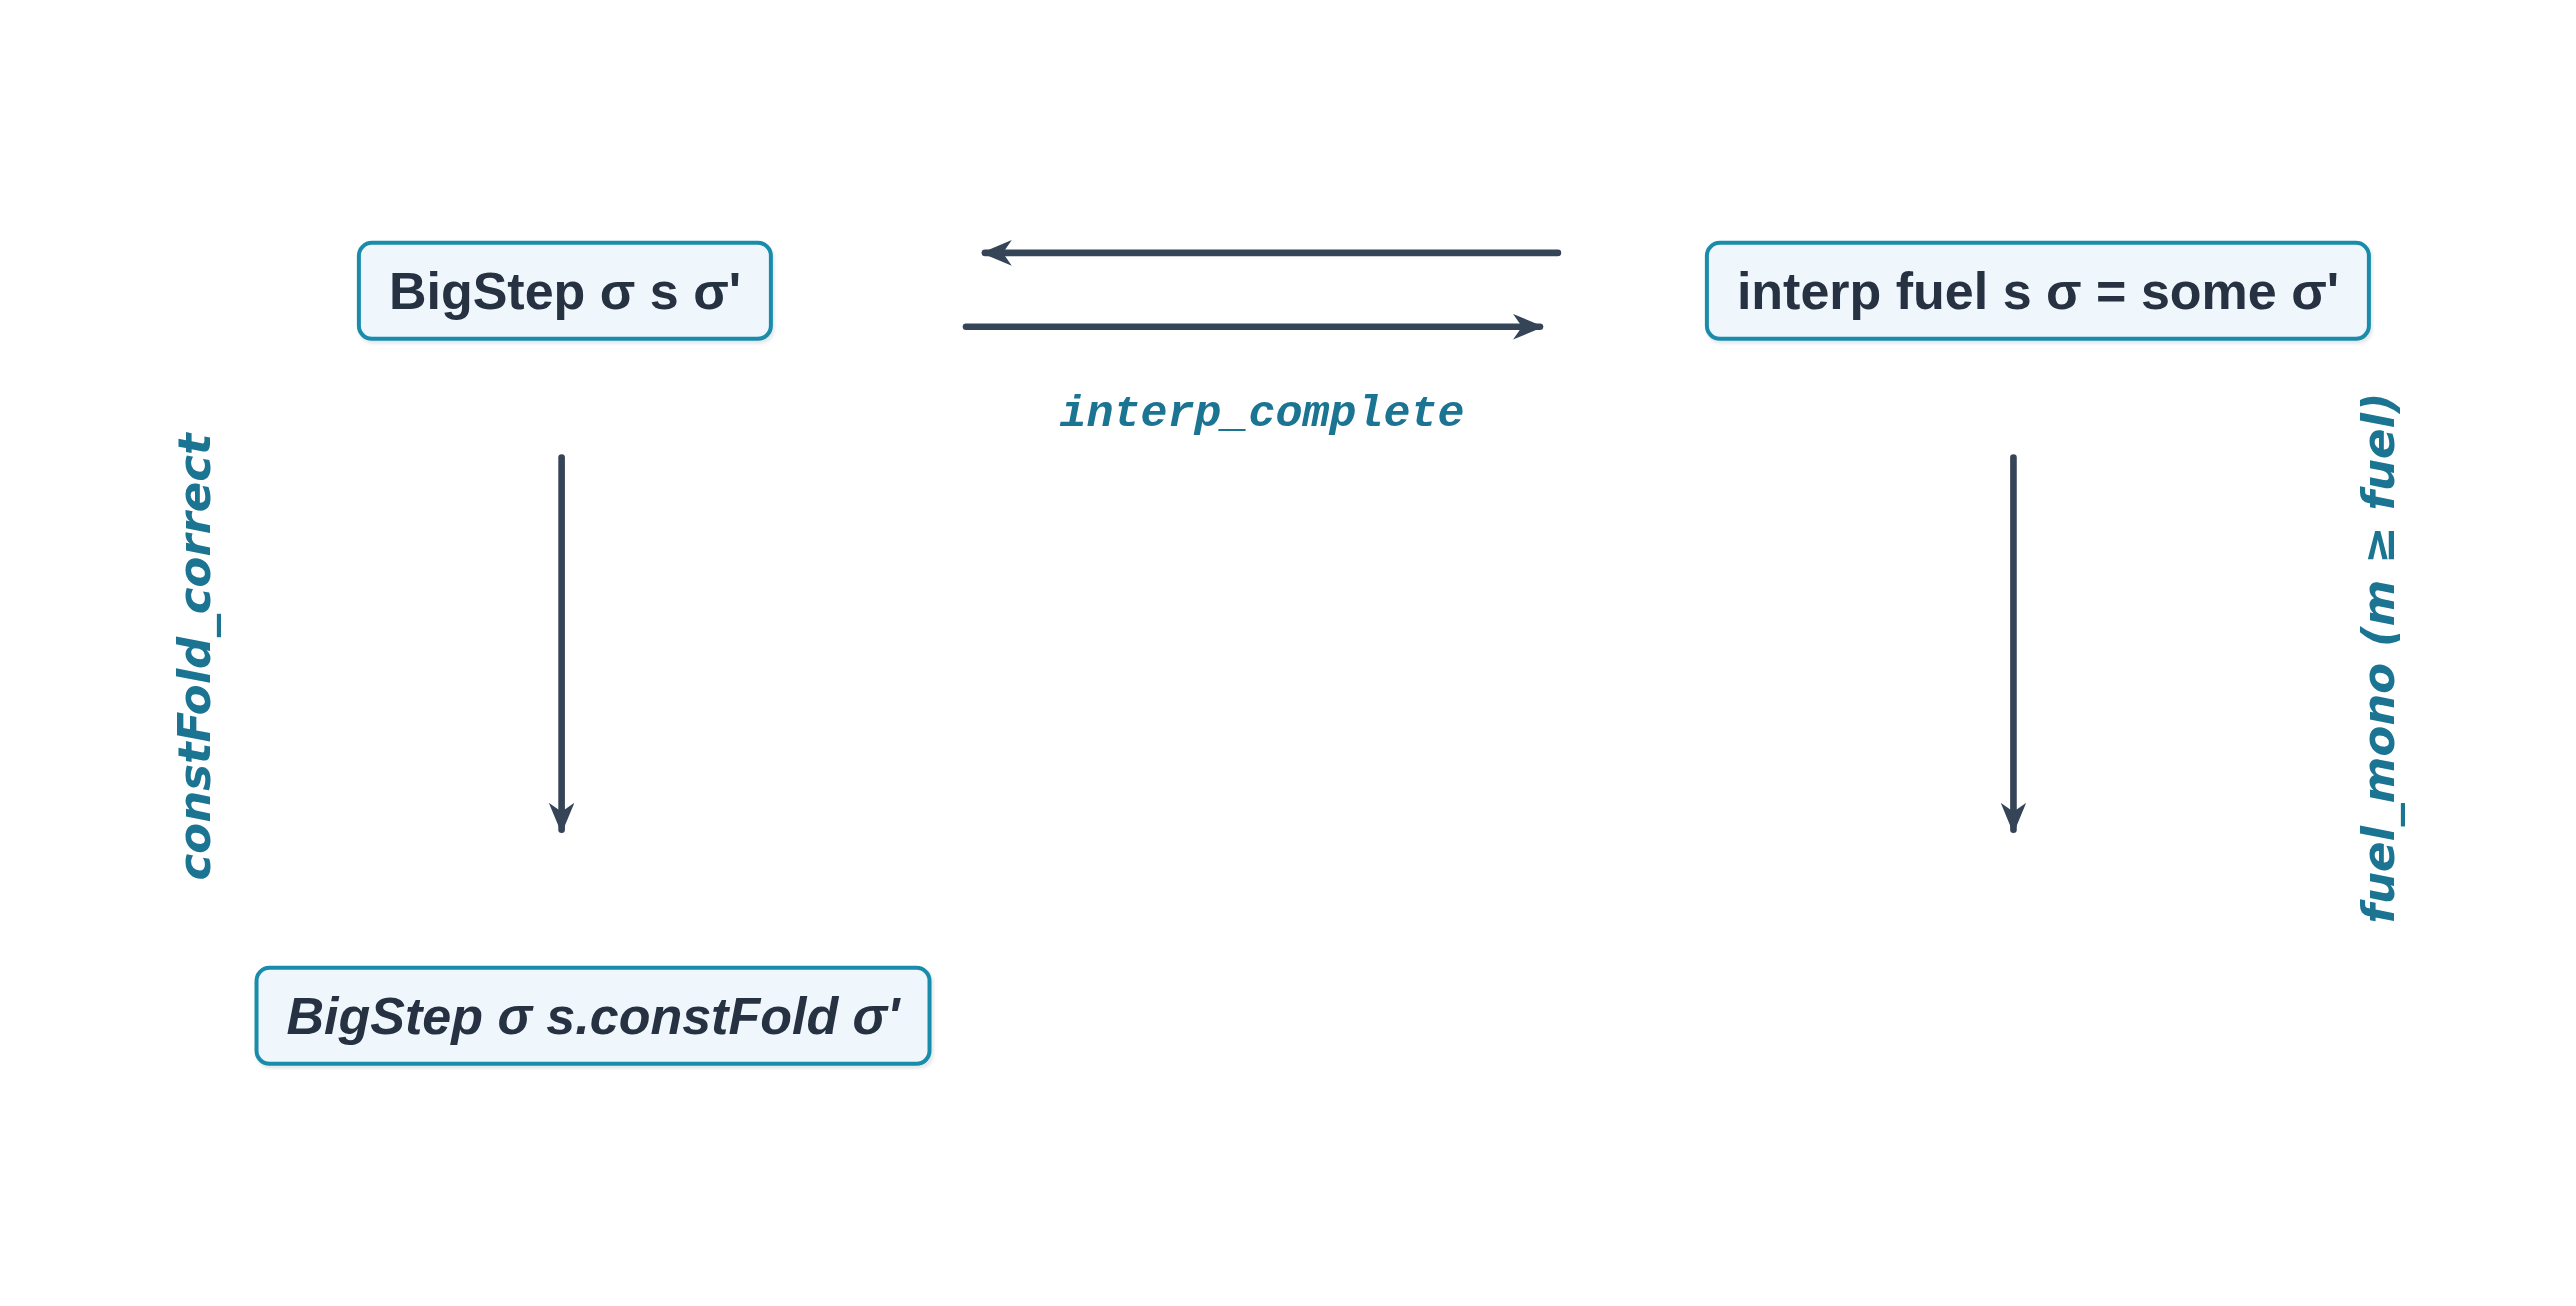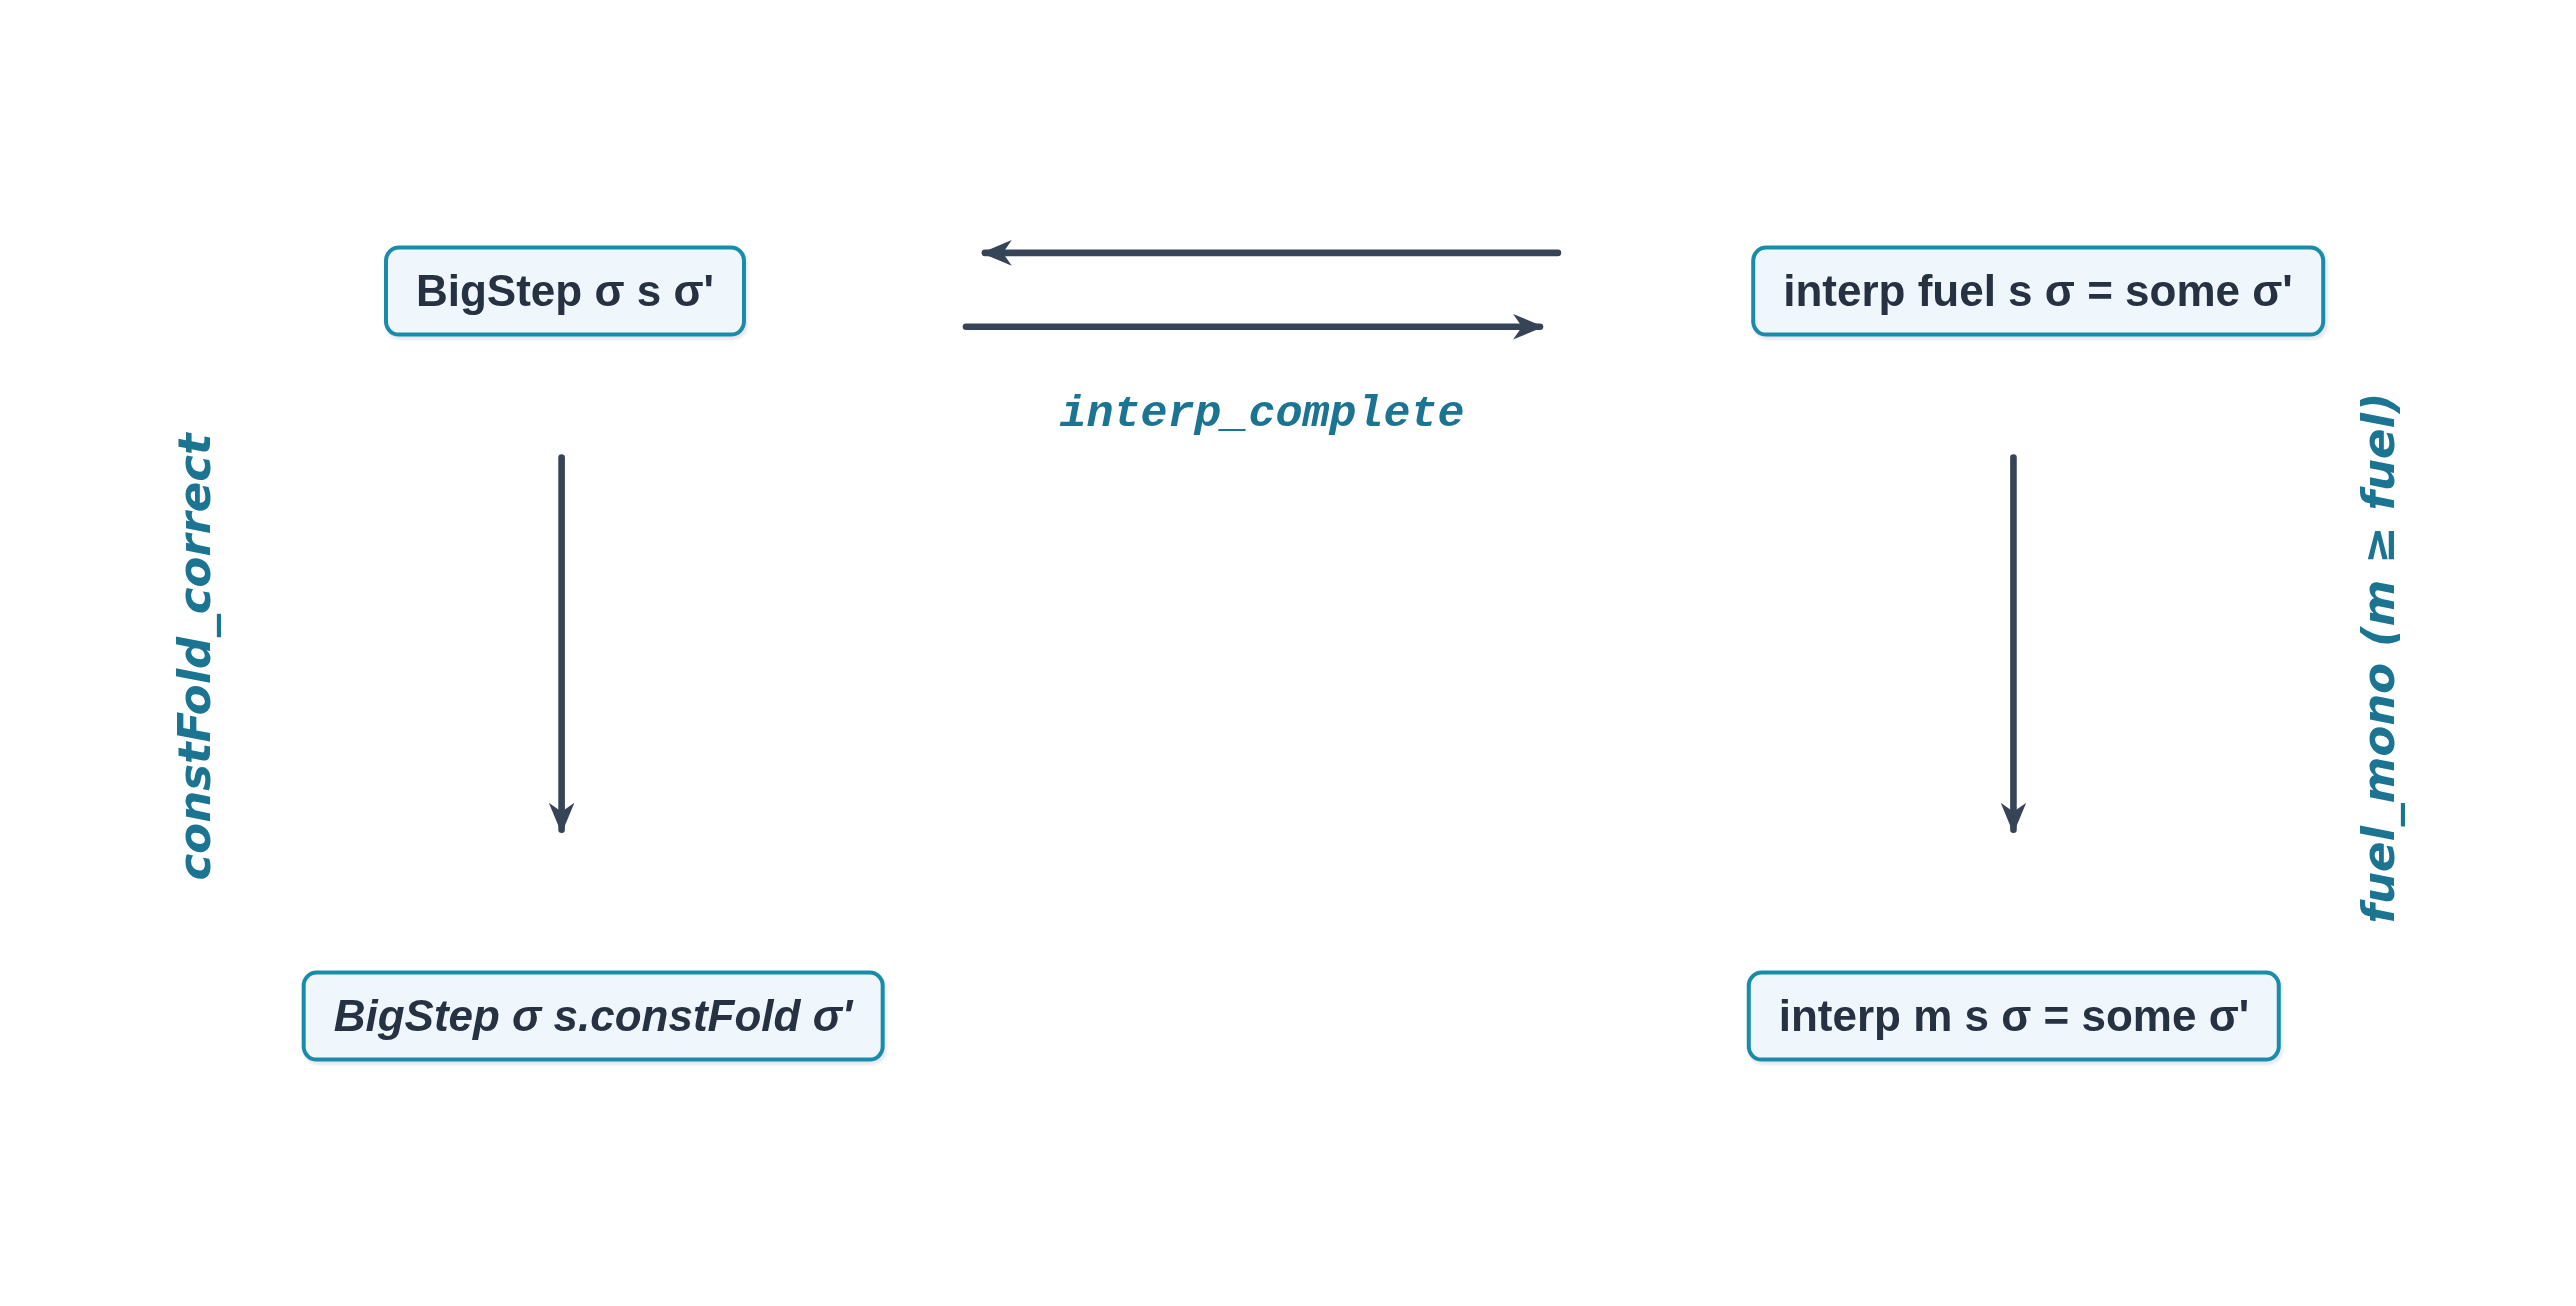--- a/index.html
+++ b/index.html
@@ -31,7 +31,7 @@
     padding: 15px 28px;
     font-family: "Liberation Sans", sans-serif;
     font-weight: bold;
-    font-size: 44px;
+    font-size: 52px;
     line-height: 1.2;
     color: #263142;
     white-space: nowrap;

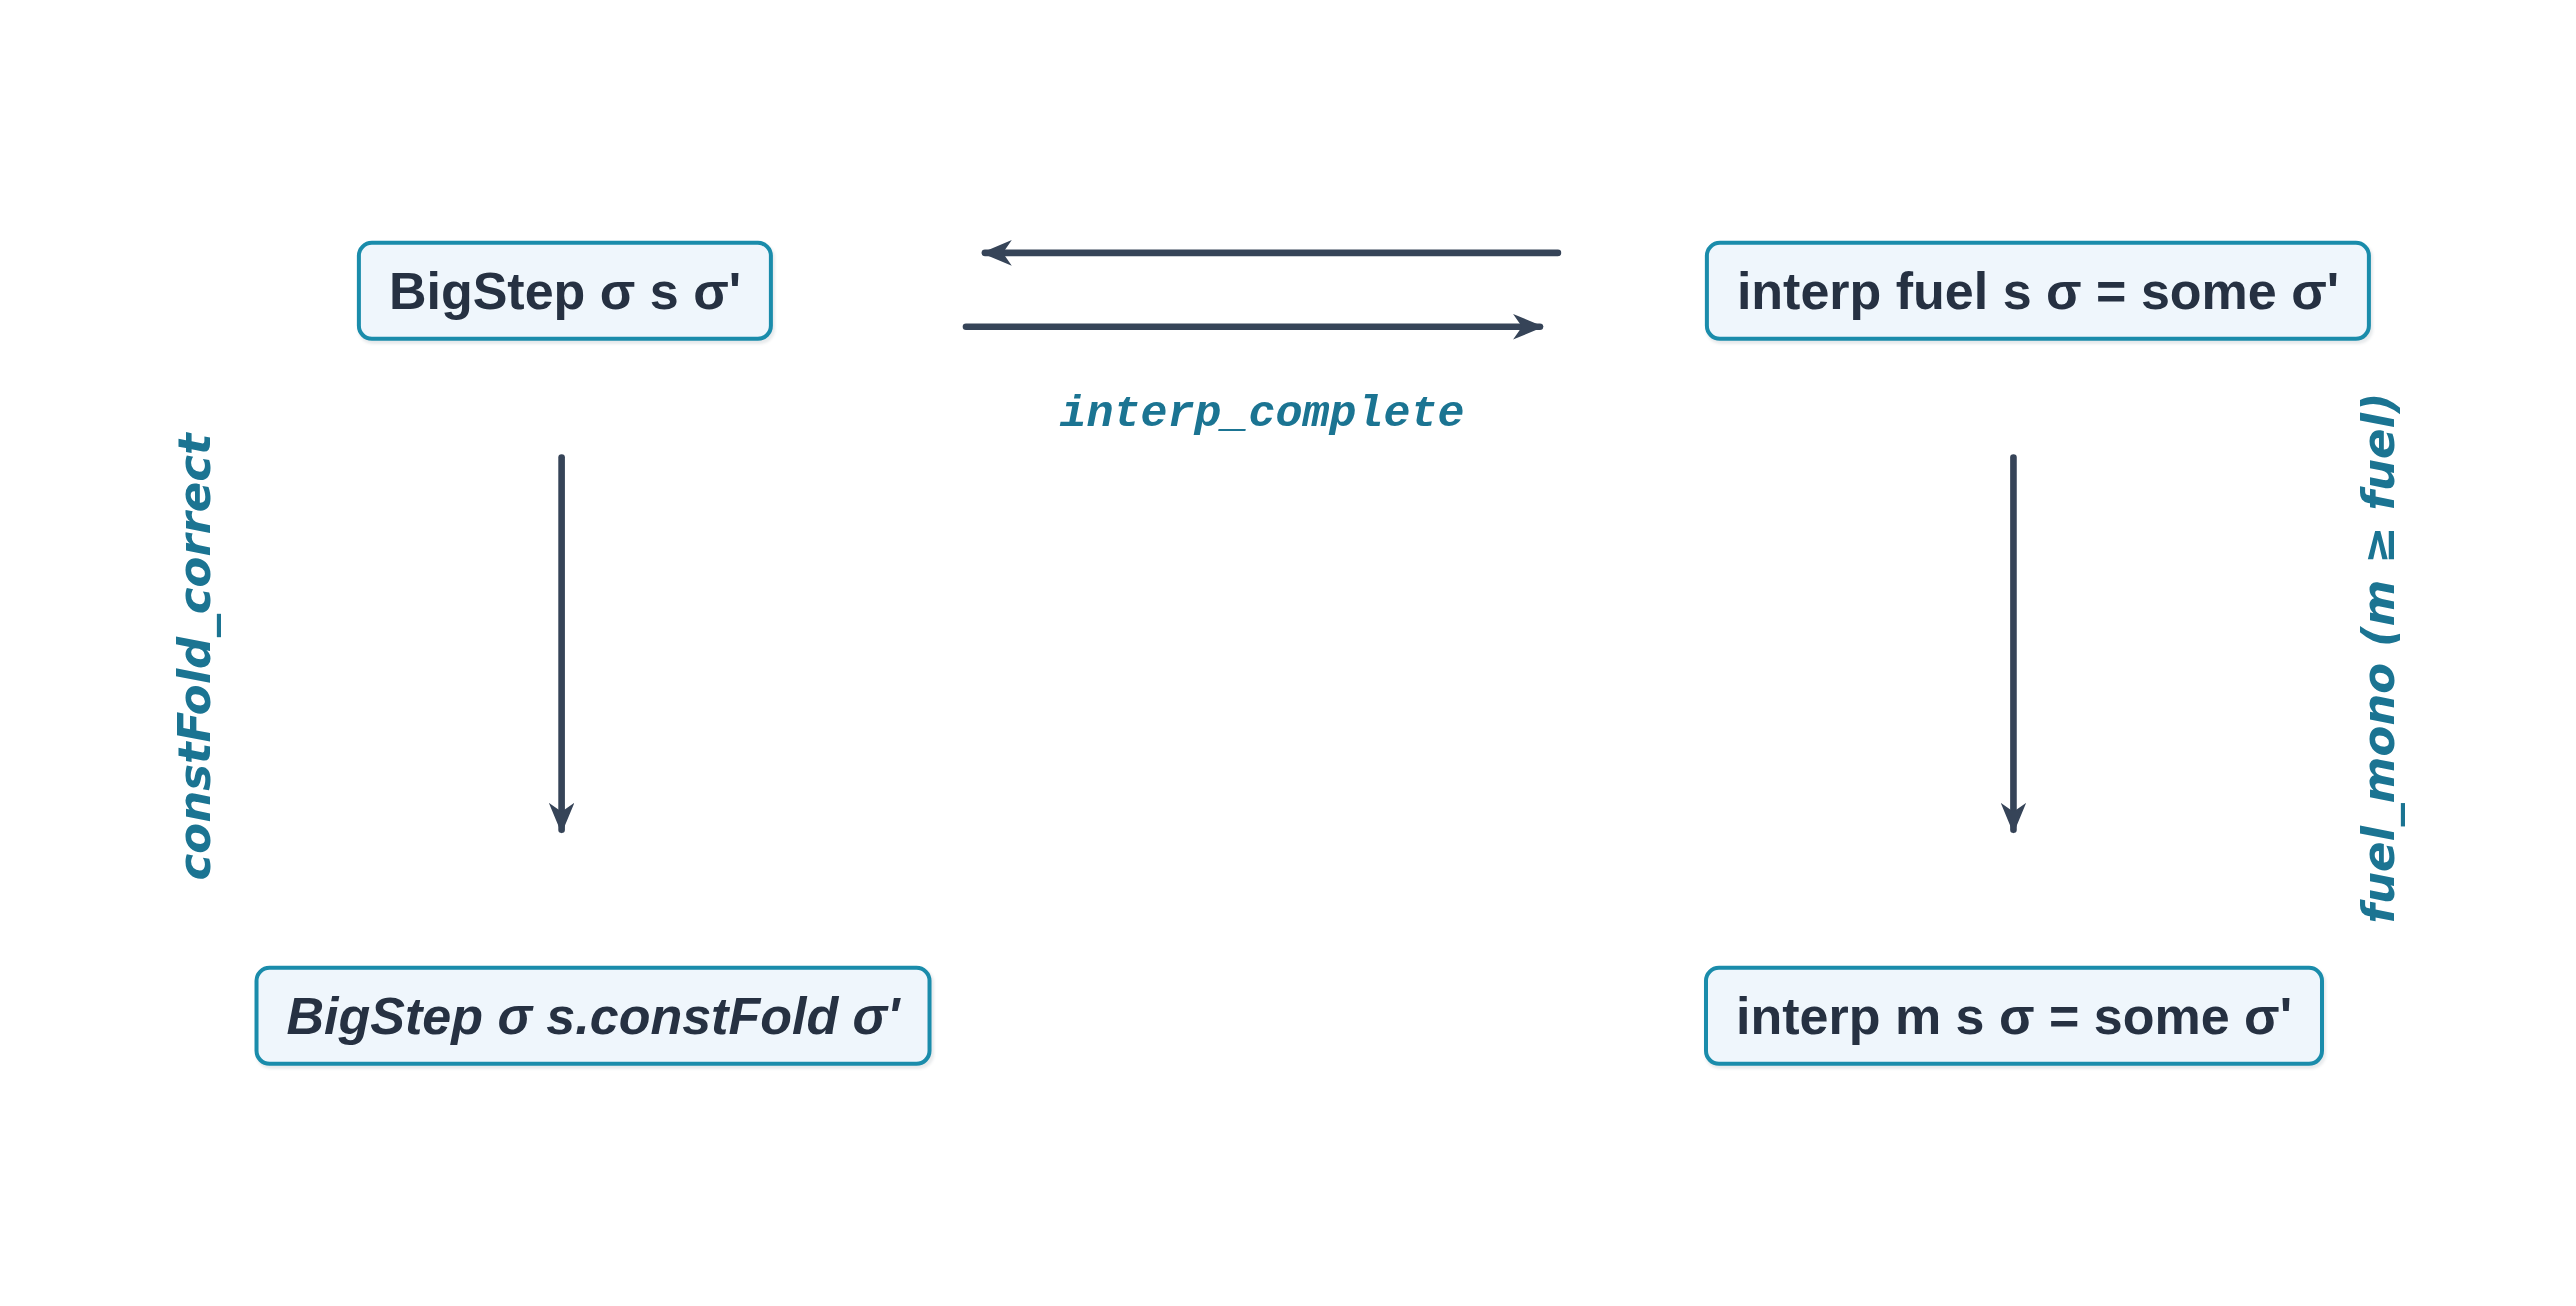--- a/index.html
+++ b/index.html
@@ -83,7 +83,6 @@
 
   <div class="node" id="node-bigstep-constfold">BigStep σ s.constFold σ'</div>
 
-  <div class="node" id="node-interp-m">interp m s σ = some σ'</div>
 
 
   <div class="edge-label" id="label-interp-complete">interp_complete</div>

